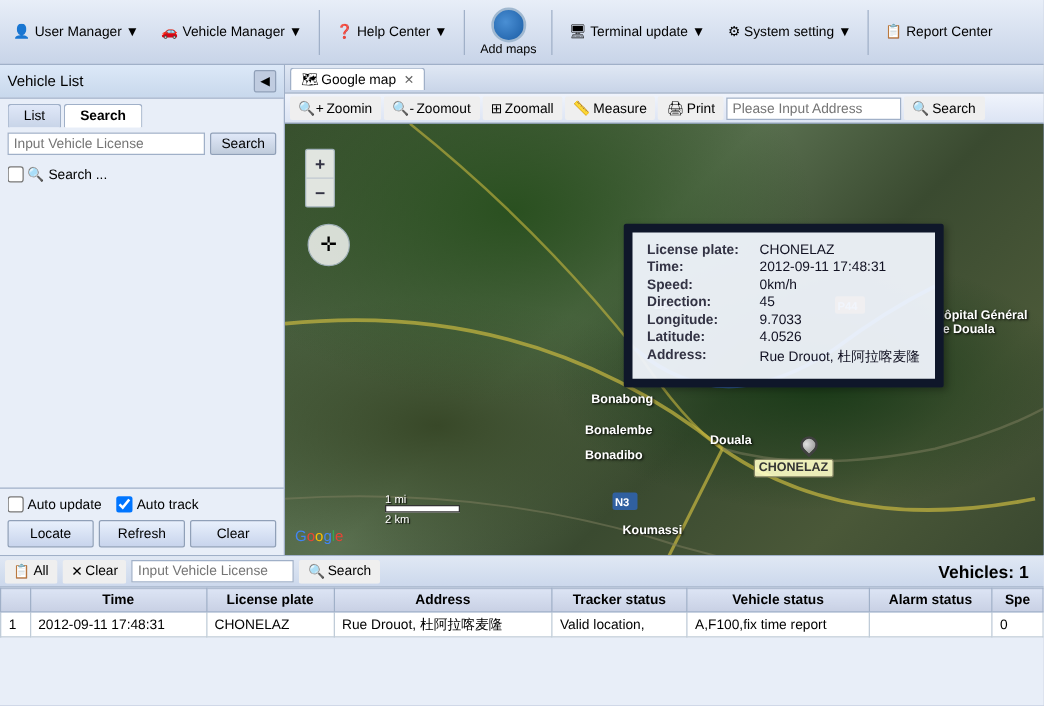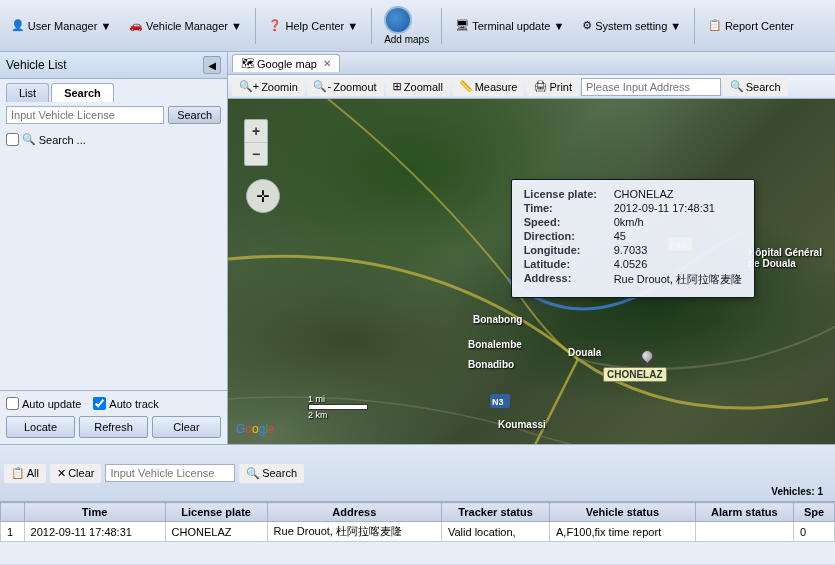--- a/index.html
+++ b/index.html
@@ -11,7 +11,7 @@
     .menu-separator { width: 1px; background: #a0b0c8; height: 36px; margin: 0 2px; }
     .map-select { display: flex; align-items: center; background: white; border: 1px solid #a0b0c8; padding: 2px 4px; border-radius: 2px; font-size: 11px; }
     .map-select select { border: none; outline: none; font-size: 11px; background: transparent; }
-    .add-maps-btn { display: flex; flex-direction: column; align-items: flex-start; font-size: 10px; padding: 2px 6px; cursor: pointer; }
+    .add-maps-btn { display: flex; flex-direction: column; align-items: center; font-size: 10px; padding: 2px 6px; cursor: pointer; }
     .globe-icon { width: 28px; height: 28px; background: radial-gradient(circle at 40% 40%, #4a8fd4, #1a5ca4); border-radius: 50%; border: 2px solid #a0b8d0; }
 
     

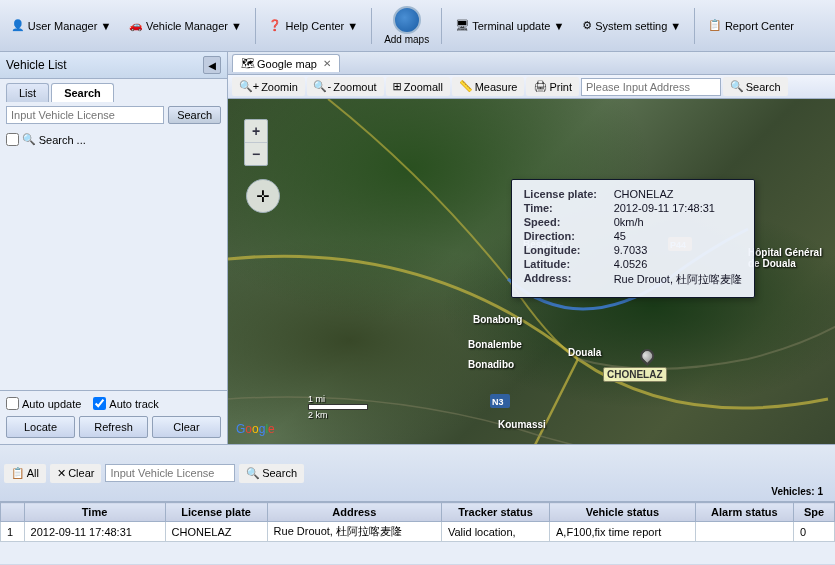--- a/index.html
+++ b/index.html
@@ -60,7 +60,7 @@
     }
 
     
-    .info-popup { position: absolute; right: 80px; top: 80px; background: rgba(240,244,252,0.95); border: 1px solid #0f172a; border-radius: 2px; padding: 8px 12px; font-size: 11px; min-width: 220px; box-shadow: 2px 2px 6px rgba(0,0,0,0.3); }
+    .info-popup { position: absolute; right: 80px; top: 80px; background: rgba(240,244,252,0.95); border: 7px solid #0f172a; border-radius: 2px; padding: 8px 12px; font-size: 11px; min-width: 220px; box-shadow: 2px 2px 6px rgba(0,0,0,0.3); }
     .info-row { display: flex; margin-bottom: 2px; }
     .info-label { font-weight: bold; min-width: 90px; color: #334; }
     .info-value { color: #112; }

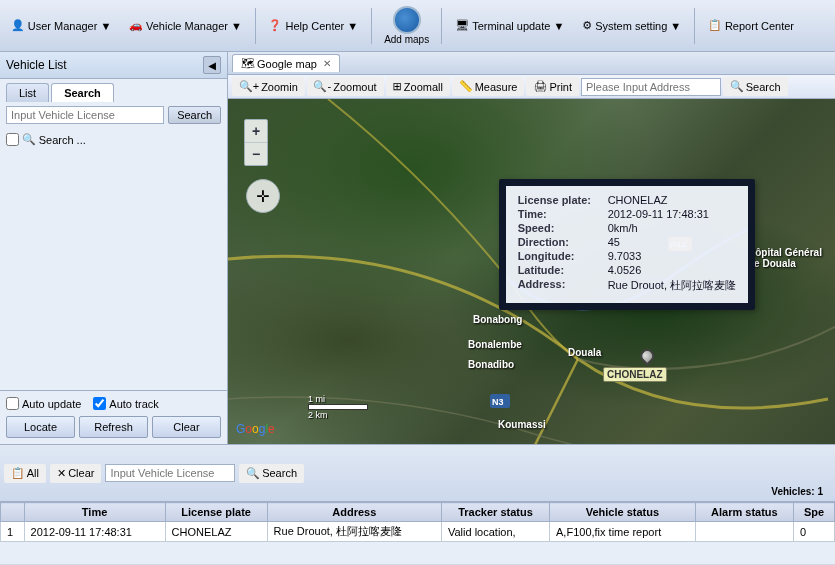--- a/index.html
+++ b/index.html
@@ -86,7 +86,7 @@
     .bottom-toolbar { display: flex; align-items: center; background: linear-gradient(to bottom, #e0e8f4, #ccd8ec); border-bottom: 1px solid #a0b0c8; padding: 2px 4px; gap: 4px; }
     .bottom-tool-btn { display: flex; align-items: center; gap: 2px; padding: 2px 6px; border: 1px solid transparent; border-radius: 2px; font-size: 11px; cursor: pointer; }
     .bottom-search-input { padding: 2px 4px; border: 1px solid #a0b0c8; font-size: 11px; background: white; width: 130px; }
-    .vehicles-count { margin-left: auto; padding: 2px 8px; font-size: 10px; font-weight: bold; margin-top: 37px; }
+    .vehicles-count { margin-left: auto; padding: 2px 8px; font-size: 14px; font-weight: bold; }
 
     .data-table { flex: 1; overflow: auto; }
     table { width: 100%; border-collapse: collapse; font-size: 11px; }

